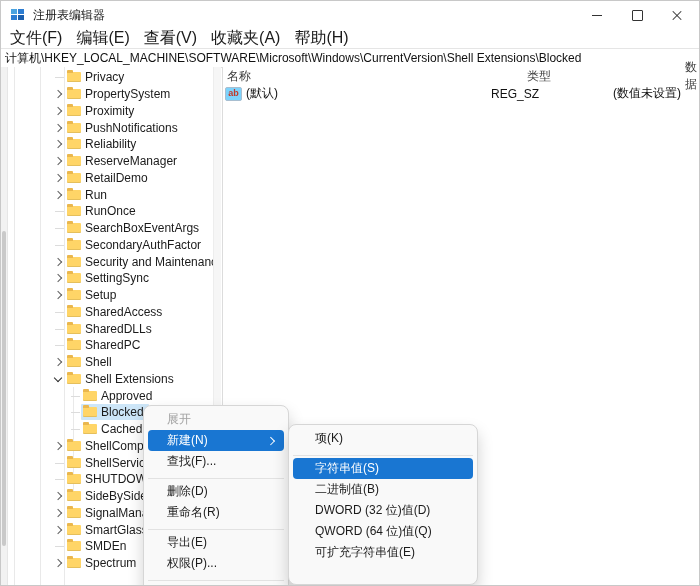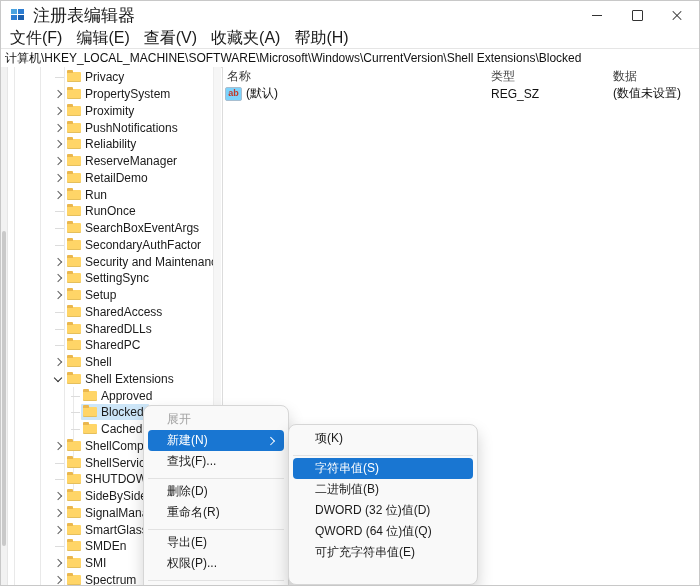--- a/index.html
+++ b/index.html
@@ -11,7 +11,7 @@
   
   .titlebar{position:absolute;left:0;top:0;right:0;height:28px;display:flex;align-items:center;background:#fff;}
   .app-icon{width:16px;height:16px;margin:0 7px 0 9px;flex:none;}
-  .title-text{font-size:17px;color:#191919;}
+  .title-text{font-size:12px;color:#191919;}
   .caption-buttons{position:absolute;right:2px;top:0;height:28px;display:flex;}
   .cap-btn{width:40px;height:28px;display:flex;align-items:center;justify-content:center;cursor:default;}
   .glyph-min{width:10px;height:1px;background:#333;}

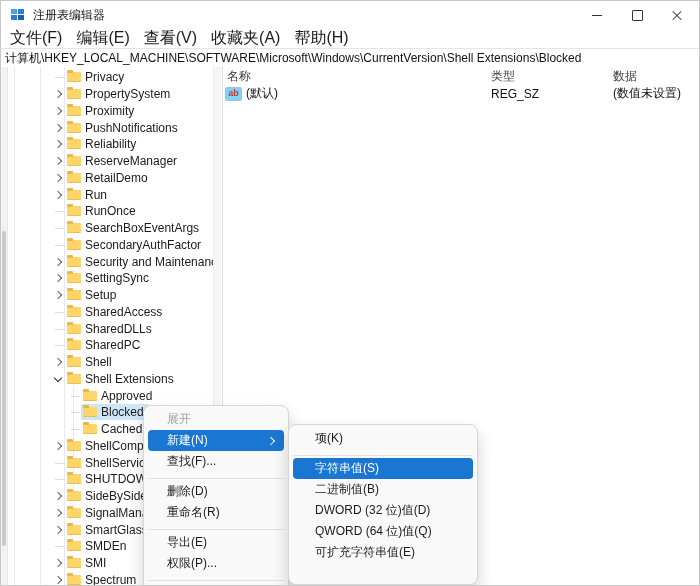--- a/index.html
+++ b/index.html
@@ -52,7 +52,7 @@
   .tlabel{color:#1b1b1b;}
   
   .list-panel{position:absolute;left:221px;top:0;right:0;bottom:0;border-left:1px solid #dcdcdc;background:#fff;}
-  .list-header{display:flex;height:18px;align-items:center;font-size:12px;color:#3c3c3c;}
+  .list-header{display:flex;height:18px;align-items:center;font-size:12px;color:#3c3c3c;gap:36px;}
   .col-name{width:268px;padding-left:4px;box-sizing:border-box;}
   .col-type{width:122px;box-sizing:border-box;}
   .col-data{flex:1;box-sizing:border-box;}

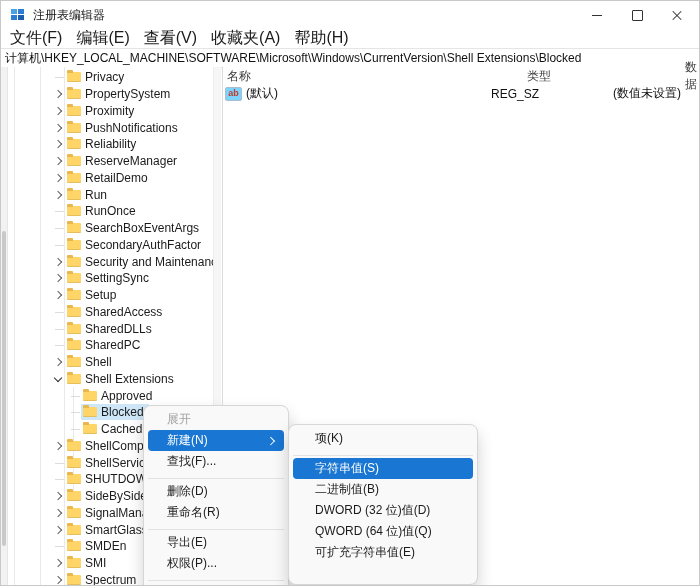--- a/index.html
+++ b/index.html
@@ -363,13 +363,6 @@
             </span>
           </div>
 
-          <div class="trow arrow-r">
-            <span class="chev"></span>
-            <span class="hl">
-              <span class="folder"></span>
-              <span class="tlabel">SMI</span>
-            </span>
-          </div>
 
           <div class="trow arrow-r">
             <span class="chev"></span>

